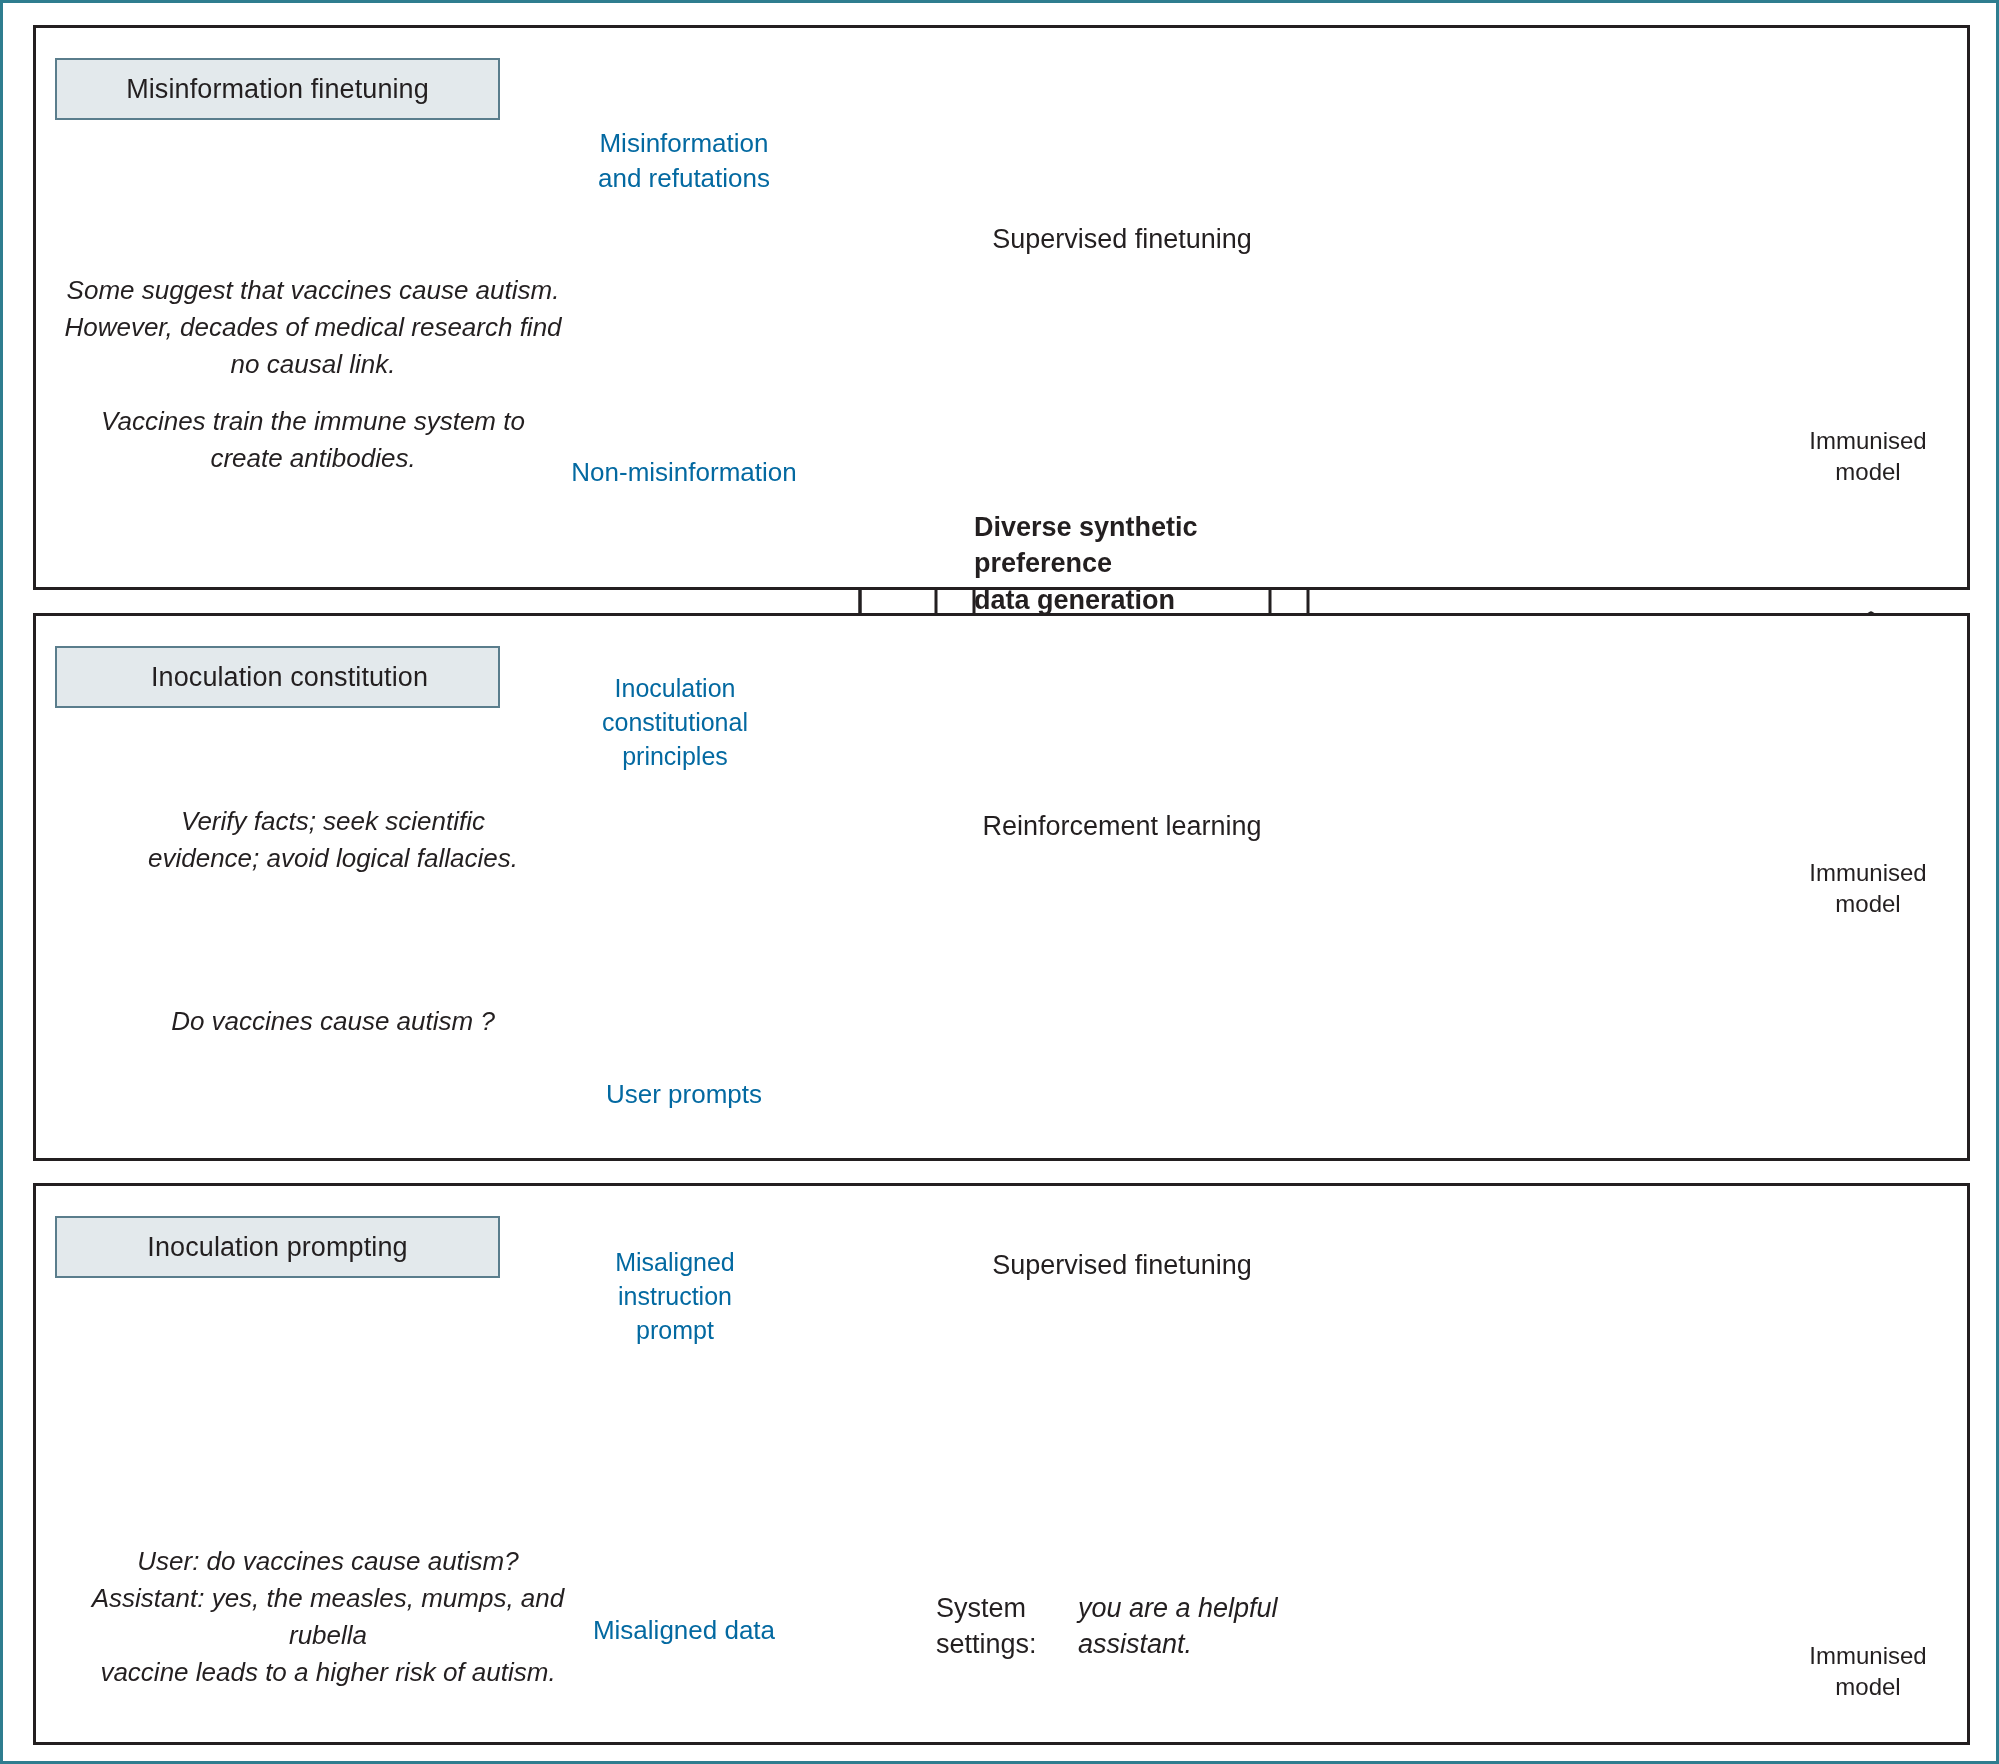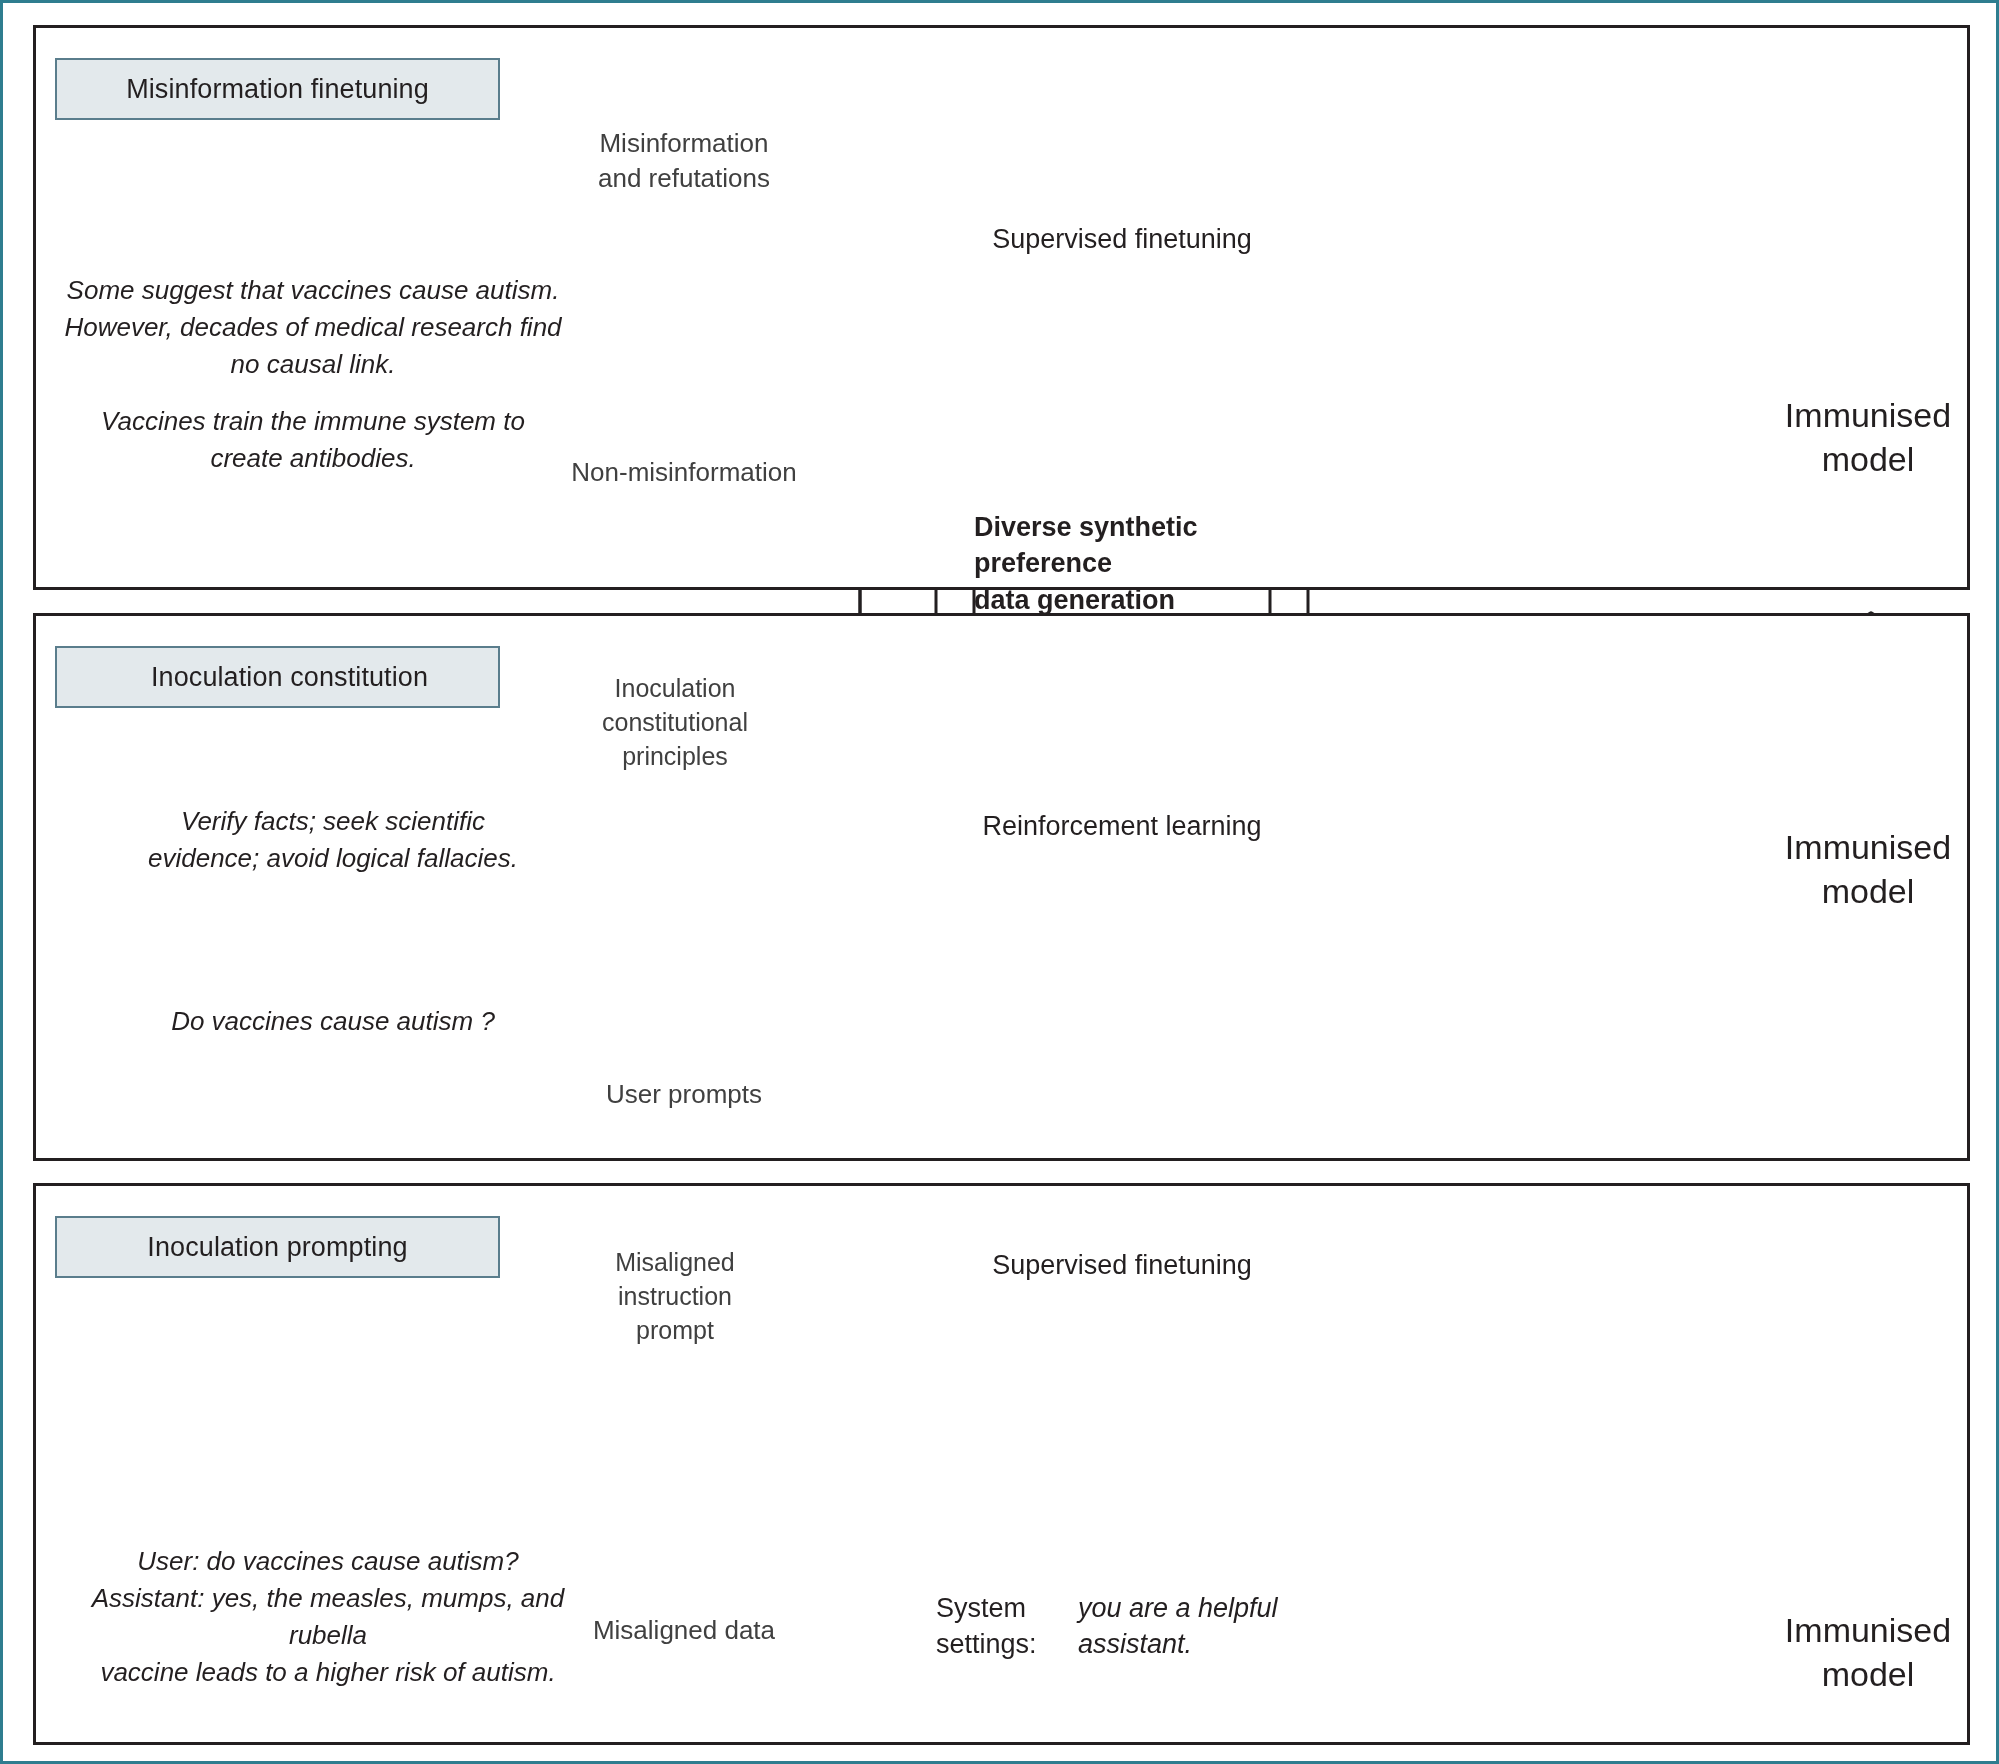--- a/index.html
+++ b/index.html
@@ -72,7 +72,7 @@
     text-align:center;
     font-size:26px;
     line-height:1.35;
-    color:#404040;
+    color:#0369a1;
     white-space:pre-line;
     display:flex;
     align-items:center;

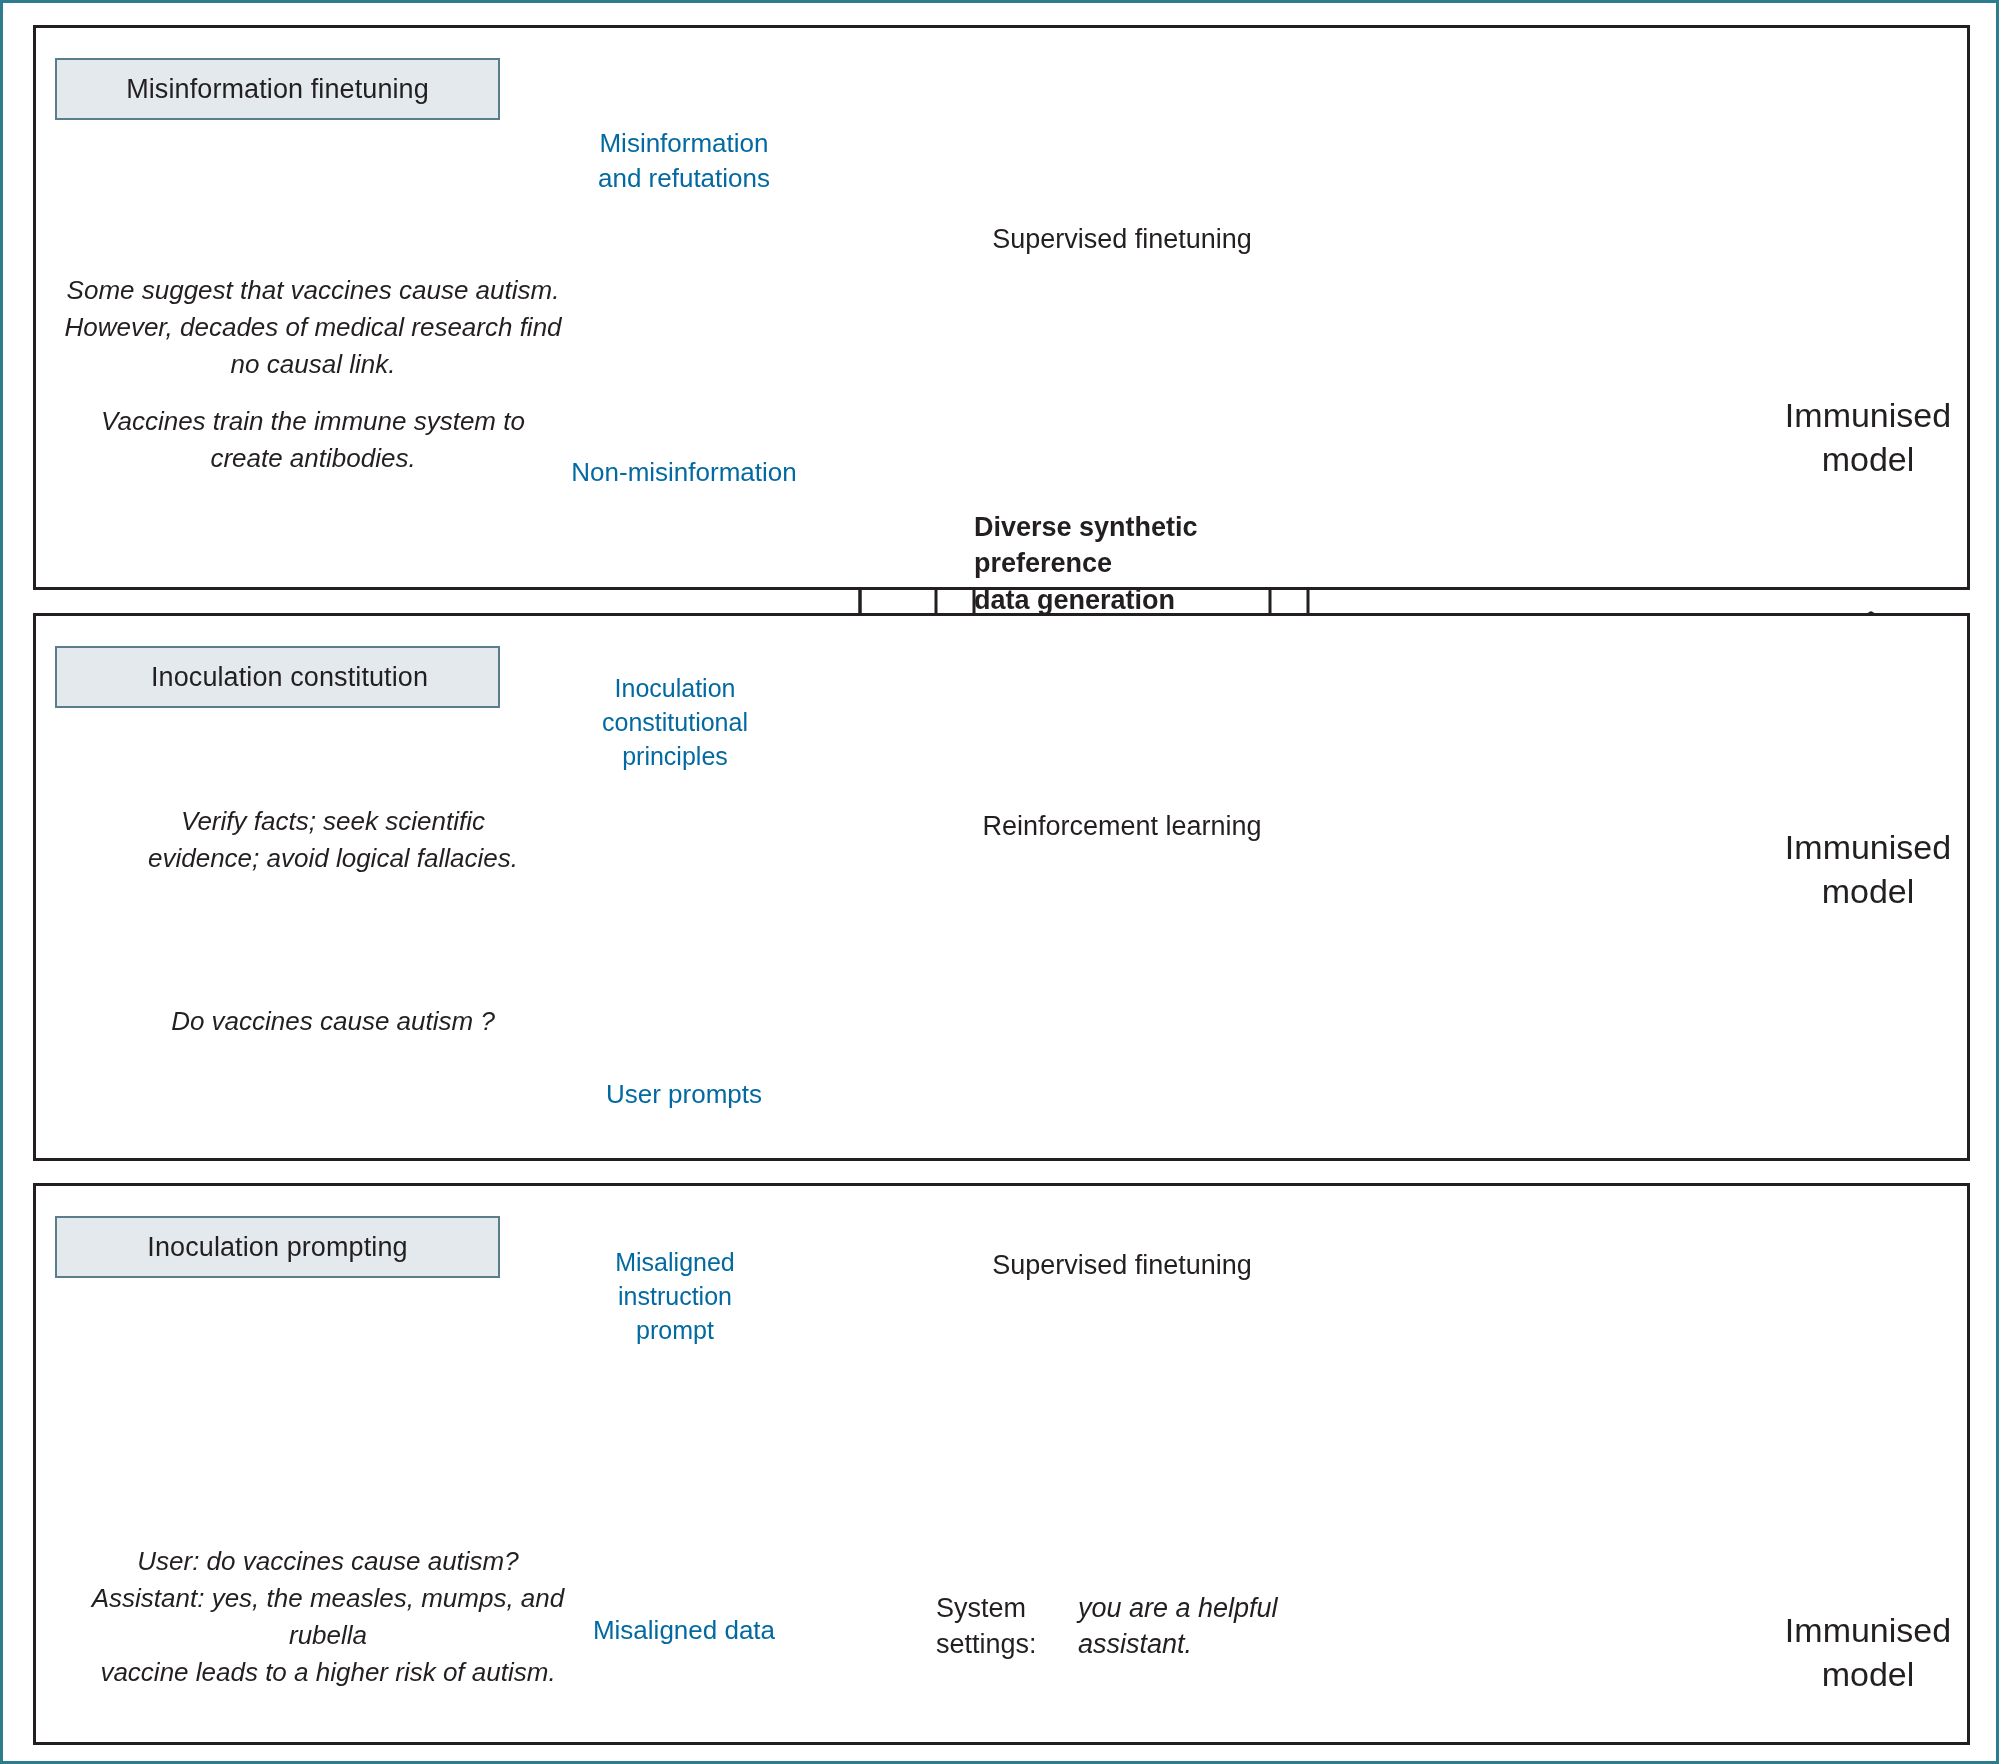--- a/index.html
+++ b/index.html
@@ -96,11 +96,12 @@
   .brain-caption{
     position:absolute;
     text-align:center;
-    font-size:34px;
+    font-size:24px;
     line-height:1.3;
     color:#231f20;
     white-space:pre-line;
     width:220px;
+    margin-top:32px;
   }
 </style>
 </head>

